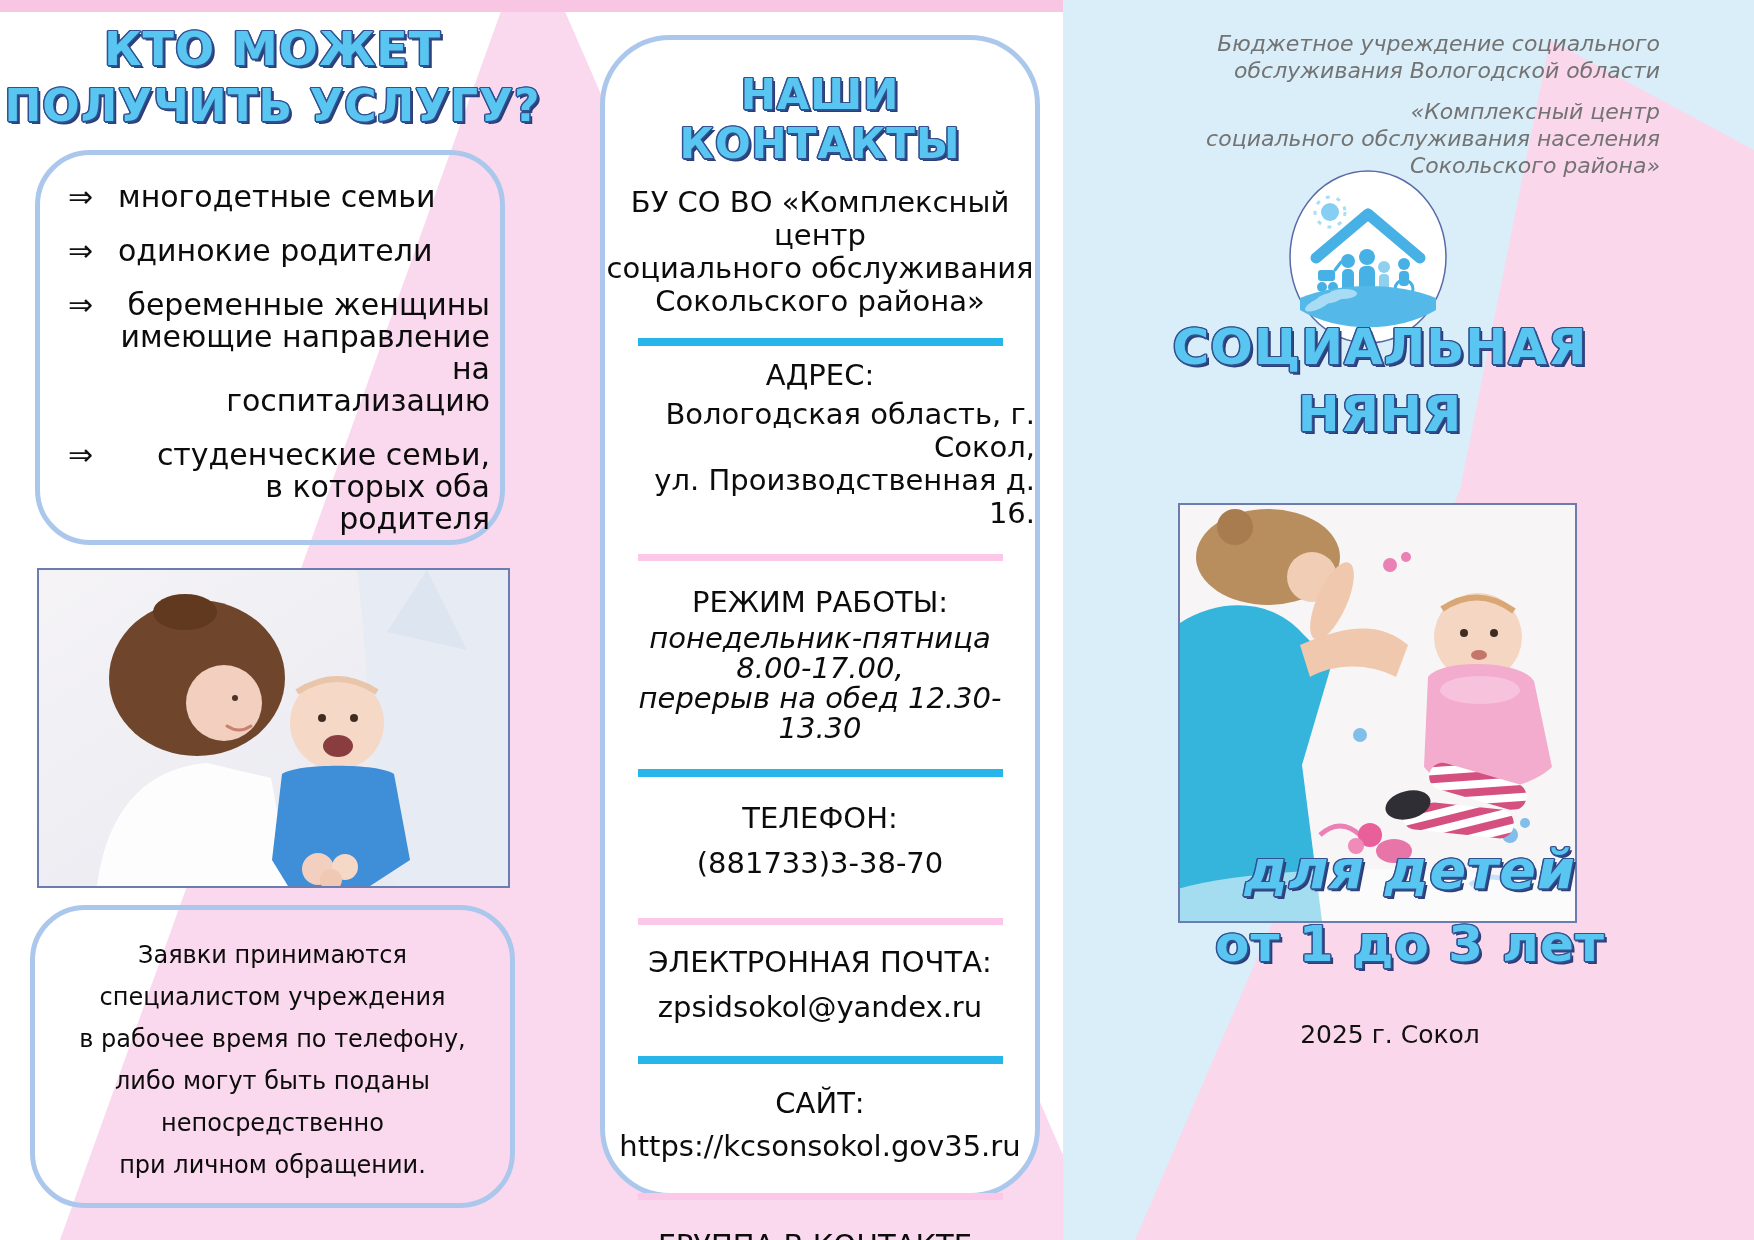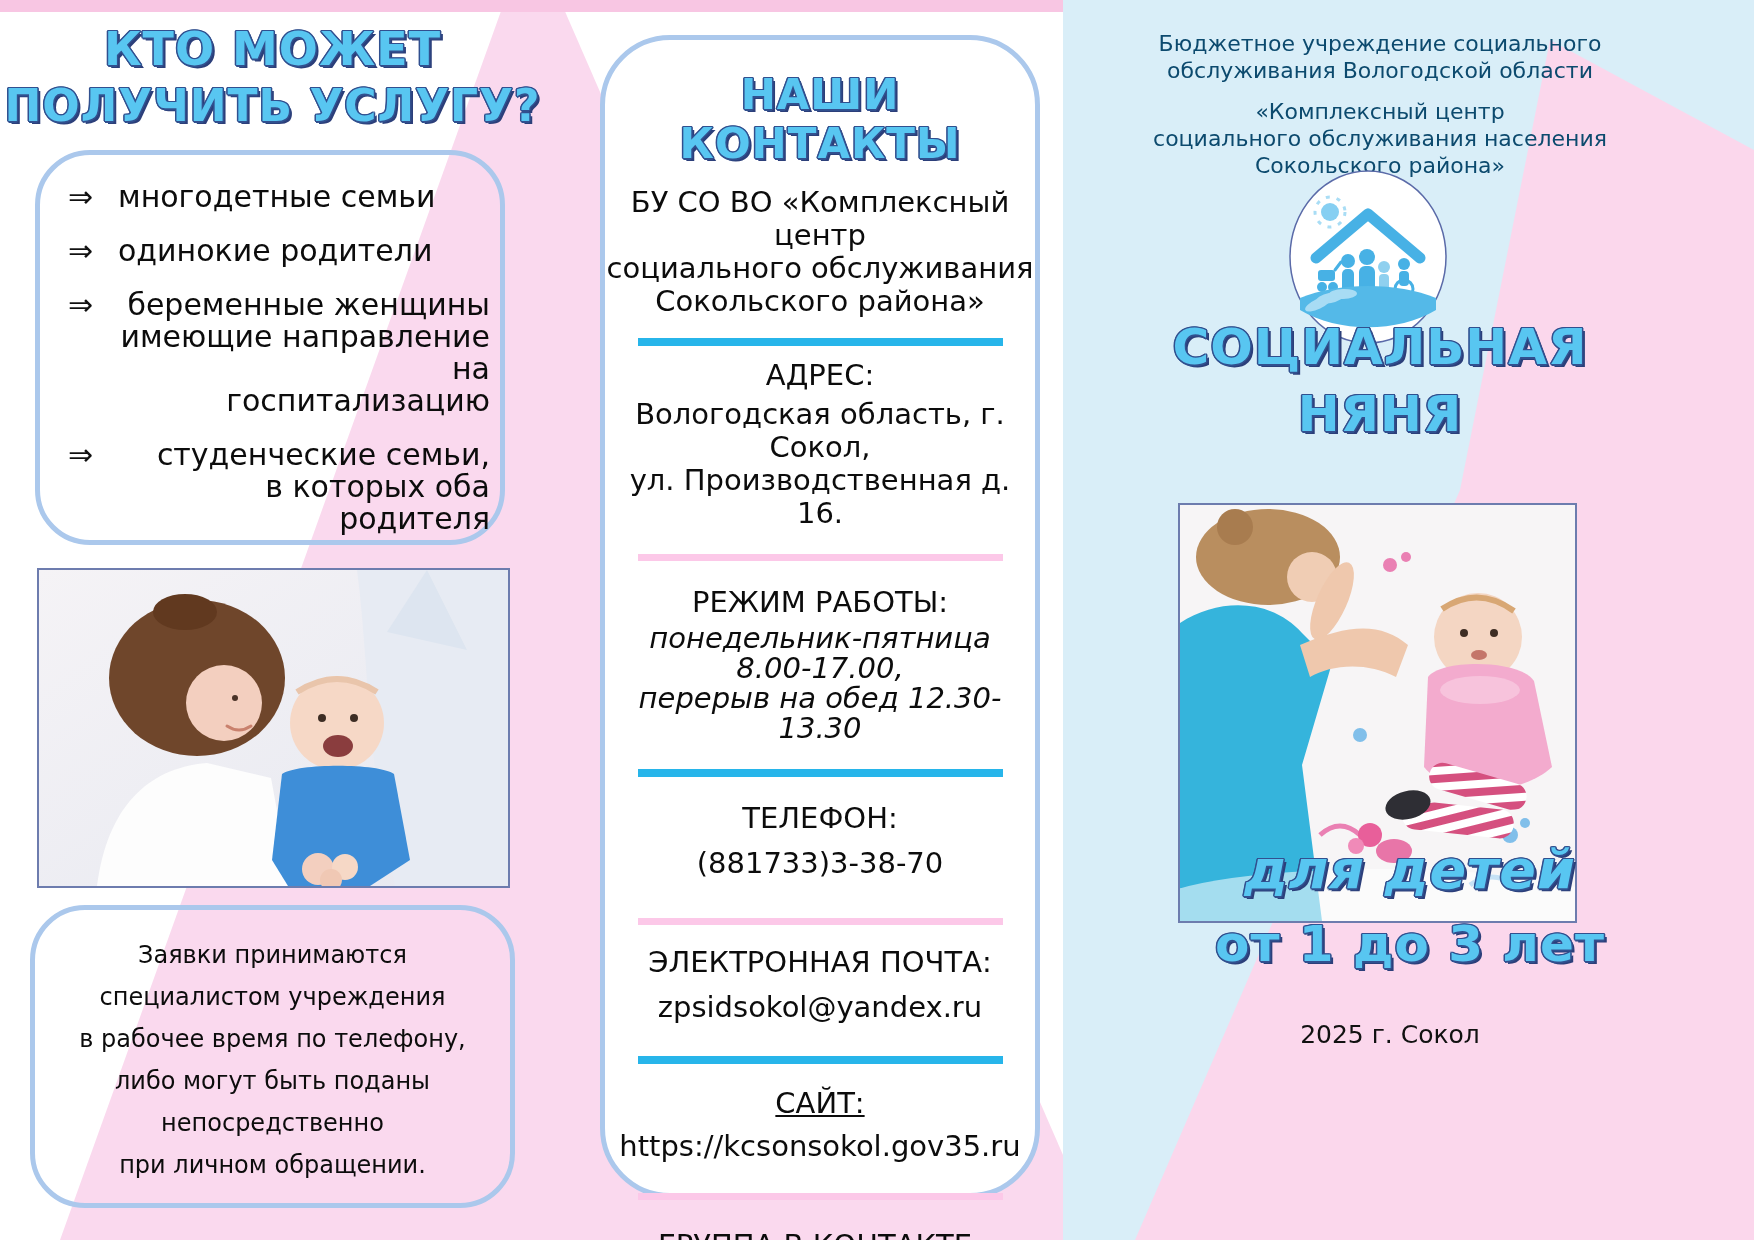--- a/index.html
+++ b/index.html
@@ -35,7 +35,7 @@
   .sec-label{font-size:29px;color:#0c0c0c;}
   .sec-value{font-size:29px;color:#0c0c0c;line-height:33px;}
   
-  .org-top{font-size:22px;line-height:27px;color:#0c4a6e;text-align:center;}
+  .org-top{font-size:22px;line-height:27px;color:#737373;text-align:right;font-style:italic;}
   .photo-frame{position:absolute;border:2px solid #6d7cae;box-sizing:border-box;background:#f4f2f4;}
   svg{display:block;}
 </style>

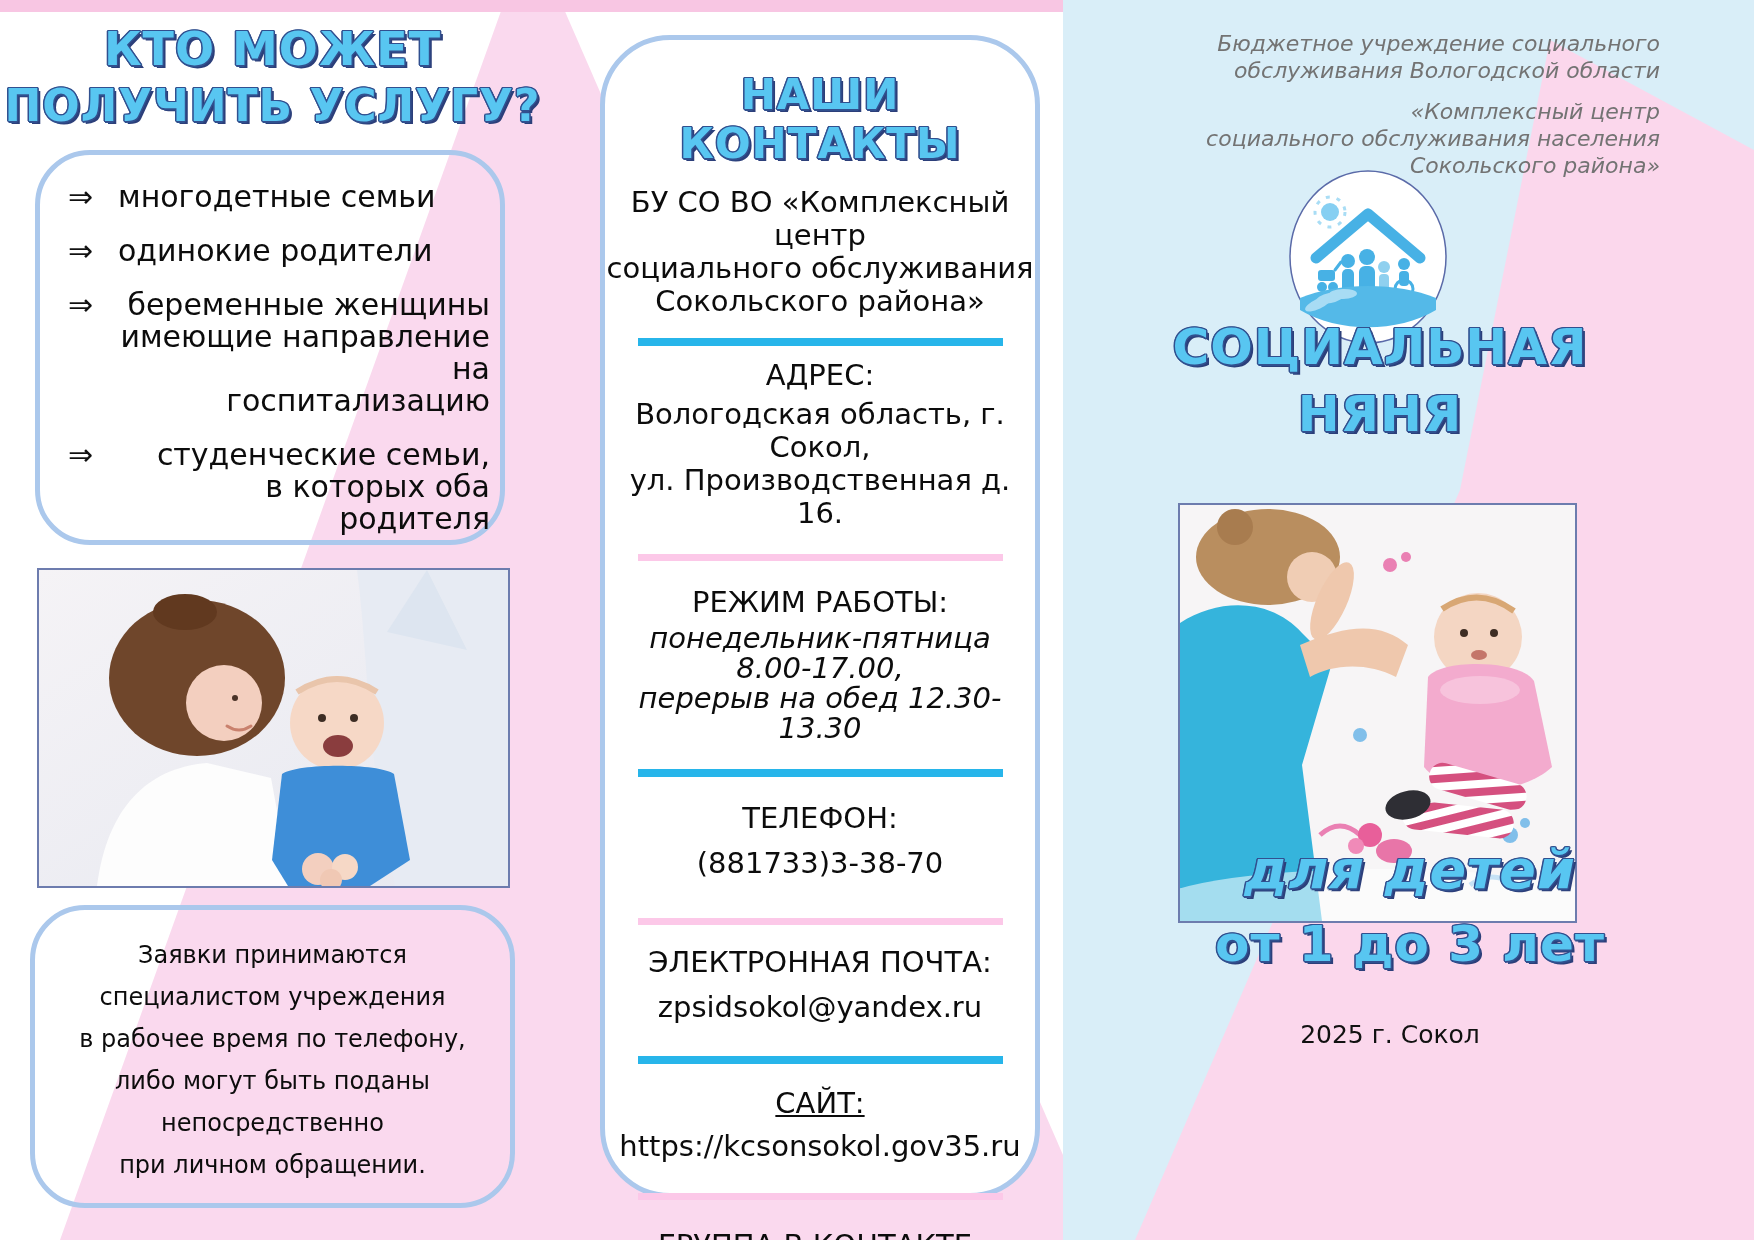--- a/index.html
+++ b/index.html
@@ -124,7 +124,7 @@
     <div class="divider blue" style="margin-top:20px;"></div>
 
     <div class="sec-label" style="margin-top:12px;">АДРЕС:</div>
-    <div class="sec-value pre" style="margin-top:6px;">Вологодская область, г. Сокол,
+    <div class="sec-value pre" style="margin-top:6px;text-align:right;">Вологодская область, г. Сокол,
 ул. Производственная д. 16.</div>
 
     <div class="divider pink" style="margin-top:24px;"></div>

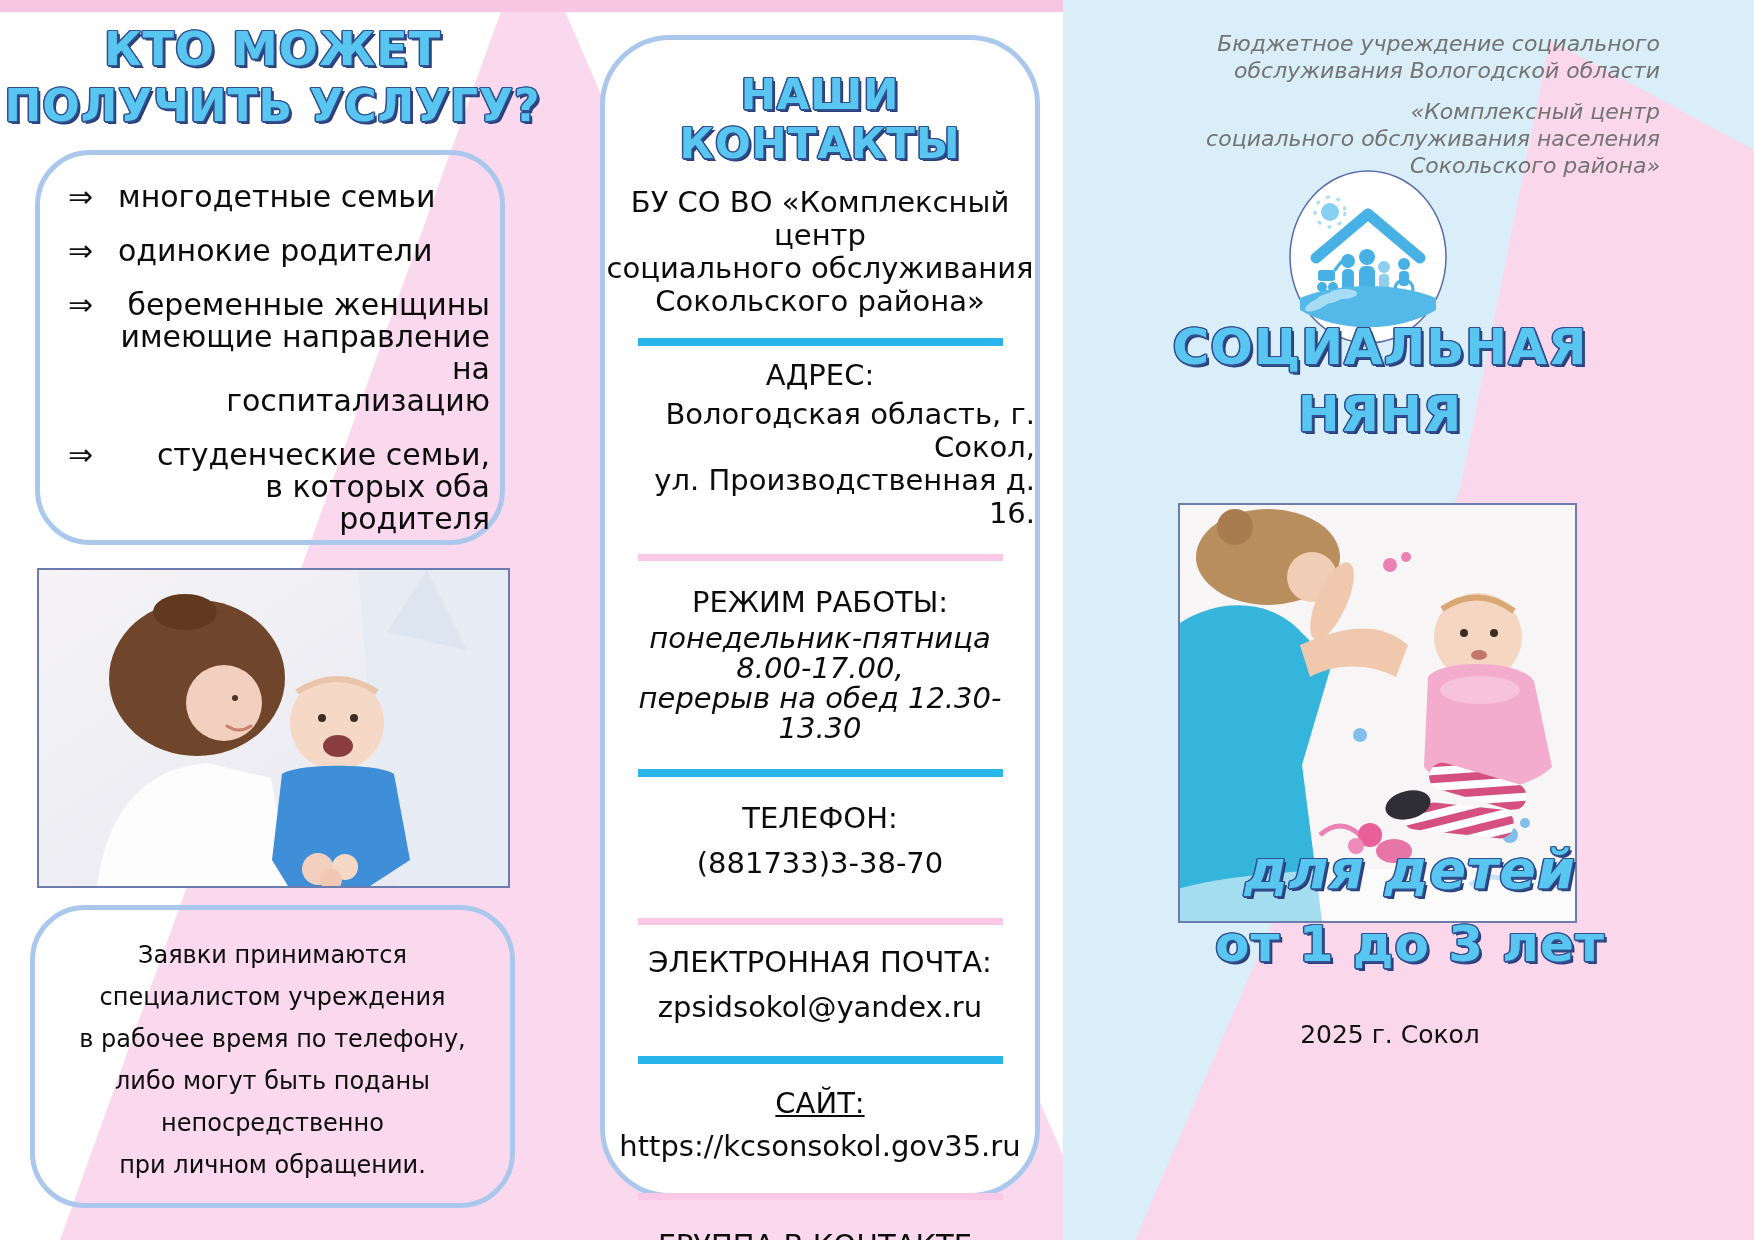--- a/index.html
+++ b/index.html
@@ -146,7 +146,7 @@
 
     <div class="divider blue" style="margin-top:32px;"></div>
 
-    <div class="sec-label" style="margin-top:22px;text-decoration:underline;">САЙТ:</div>
+    <div class="sec-label" style="margin-top:22px;">САЙТ:</div>
     <div class="sec-value" style="margin-top:10px;">https://kcsonsokol.gov35.ru</div>
 
     <div class="divider pink" style="margin-top:30px;"></div>

